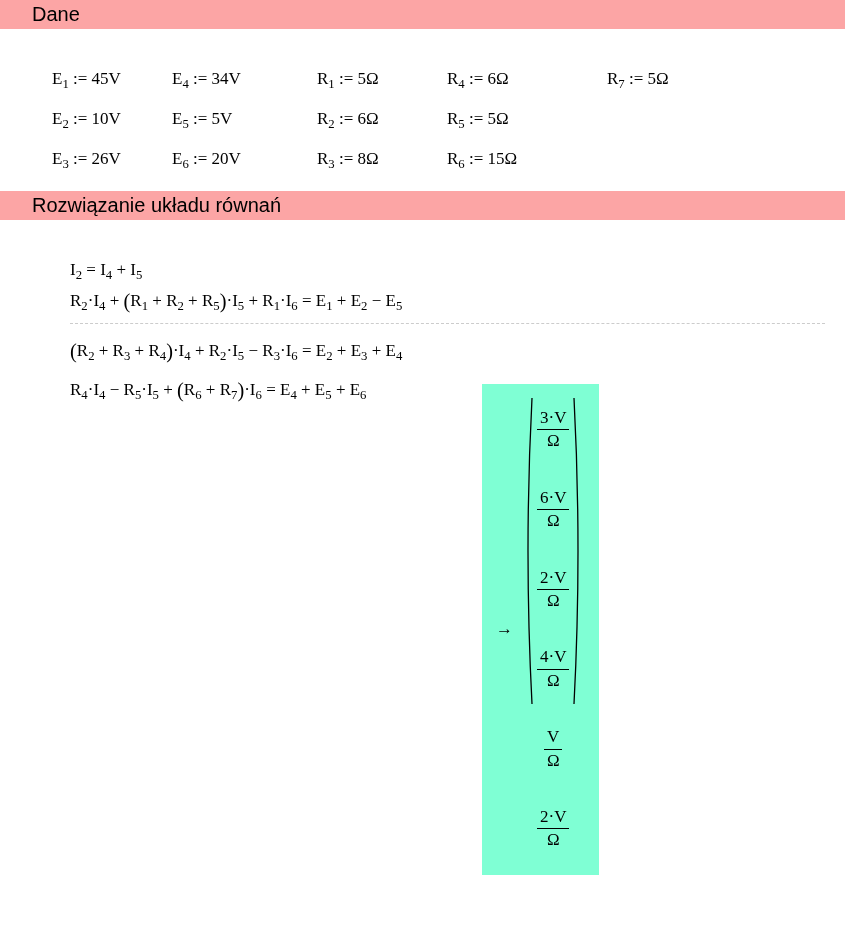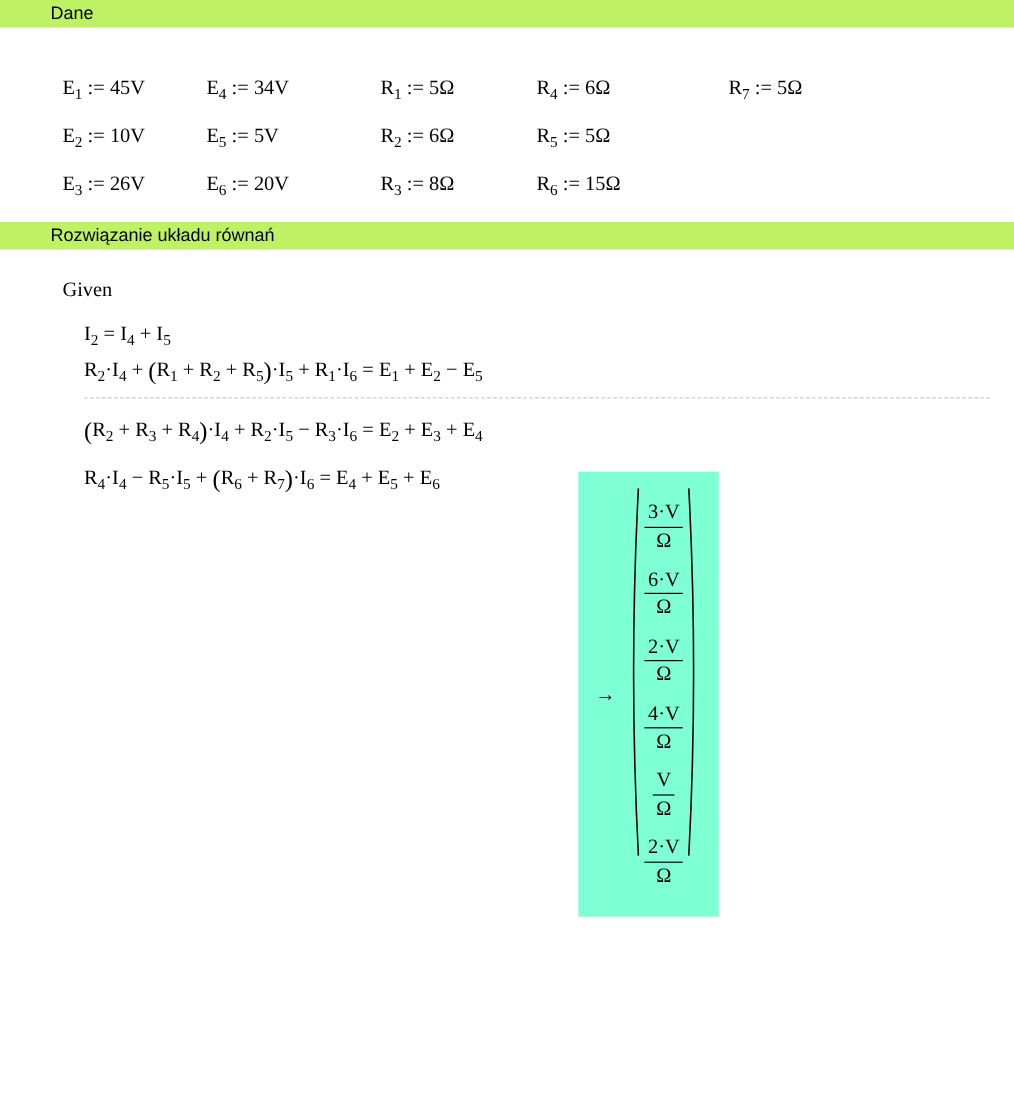--- a/index.html
+++ b/index.html
@@ -11,10 +11,10 @@
     width: 845px;
   }
   .section-header {
-    background: #bef264;
-    padding: 3px 0 3px 42px;
+    background: #fca5a5;
+    padding: 3px 0 3px 32px;
     font-family: Arial, sans-serif;
-    font-size: 15px;
+    font-size: 20px;
     margin: 0;
   }
   .content {

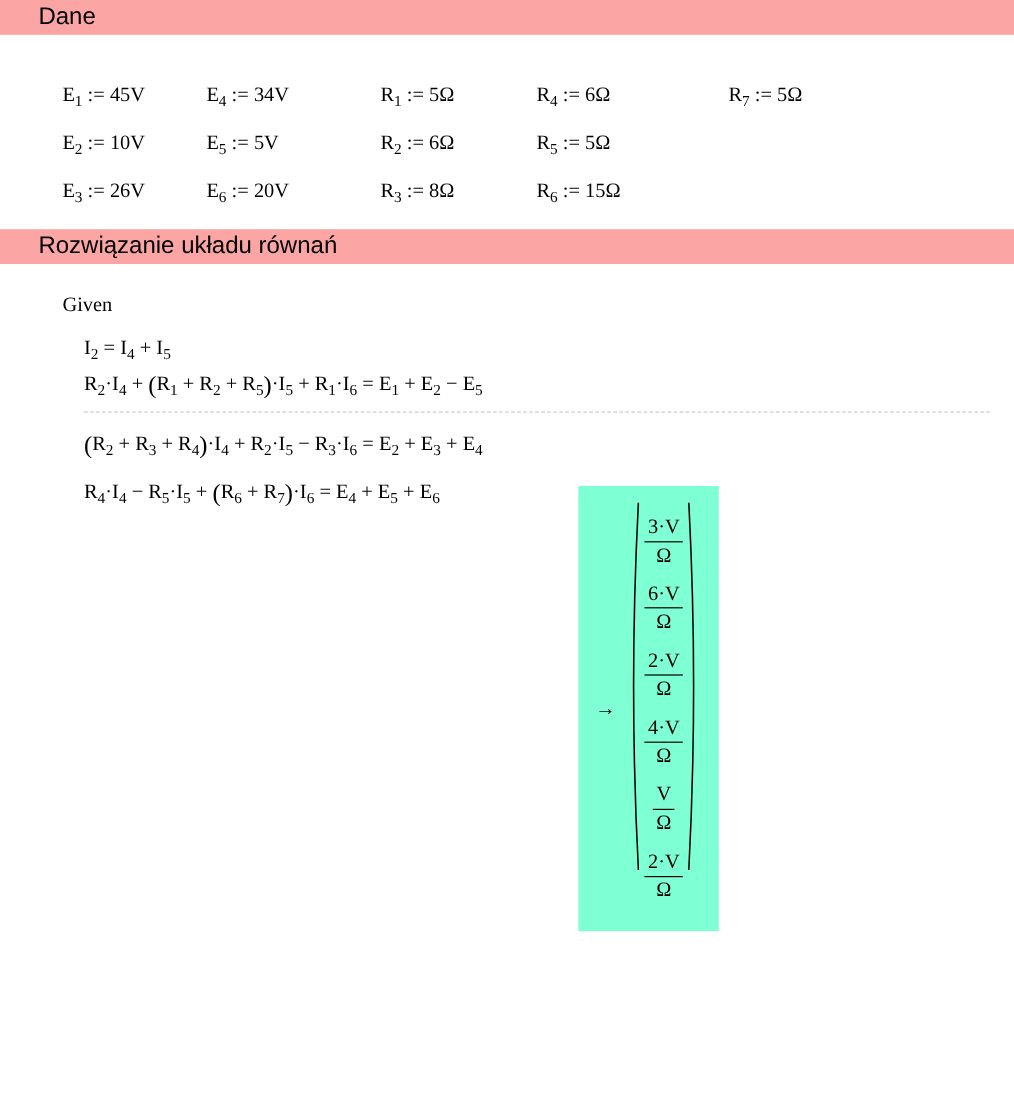--- a/index.html
+++ b/index.html
@@ -149,7 +149,6 @@
 </div>
 
 <div class="content given-block">
-  <div>Given</div>
 
   <div class="eqs">
 

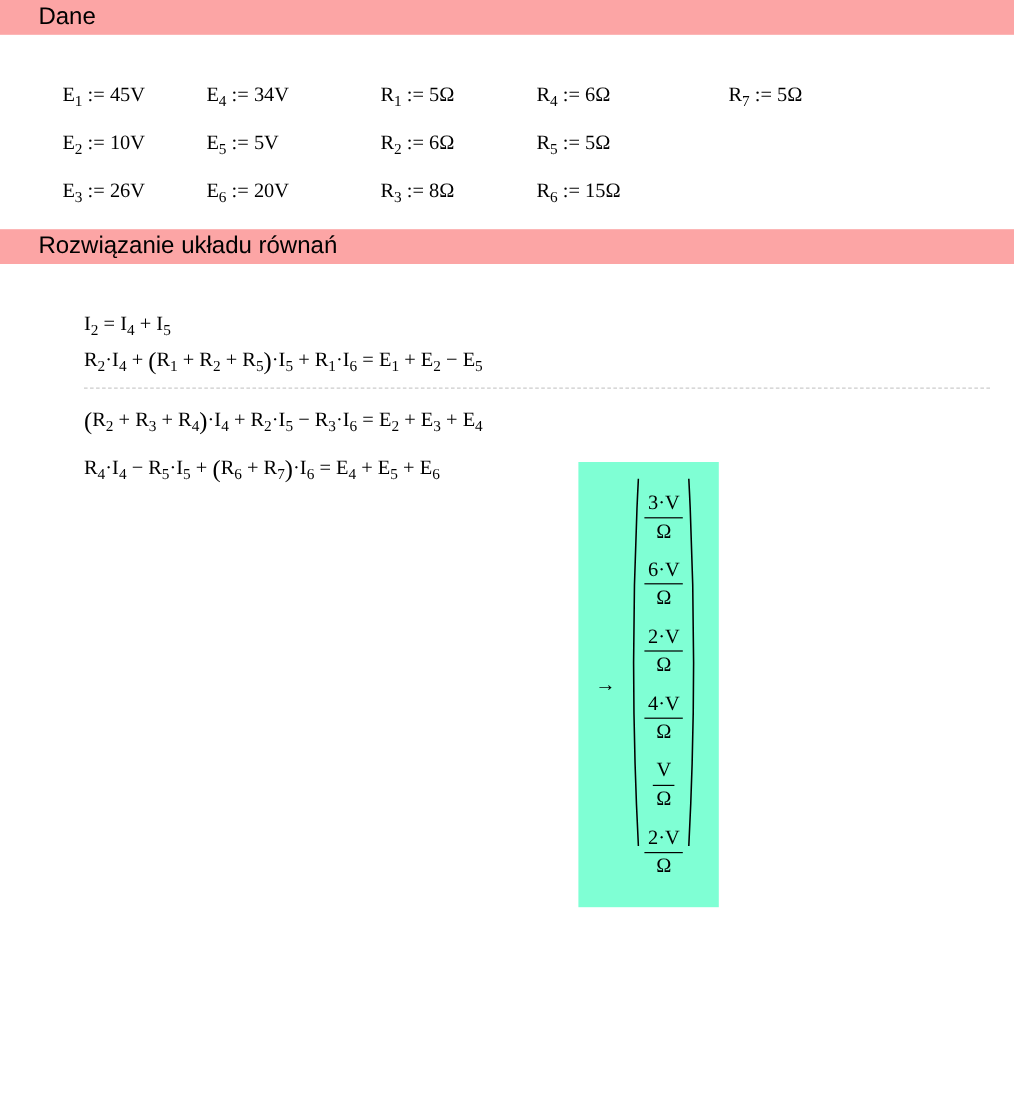--- a/index.html
+++ b/index.html
@@ -81,6 +81,7 @@
     flex-direction: column;
     justify-content: space-around;
     padding: 6px 0;
+    gap: 24px;
   }
   .vec-cell {
     display: flex;

